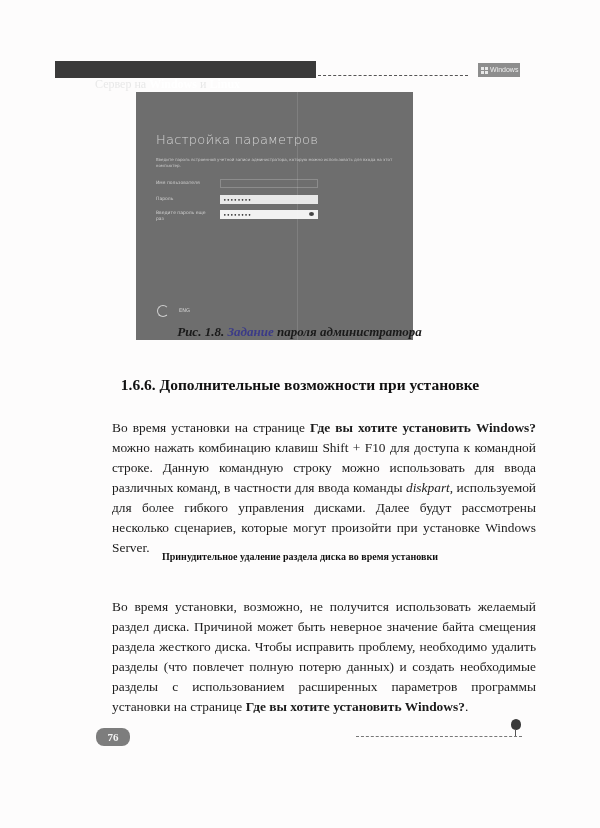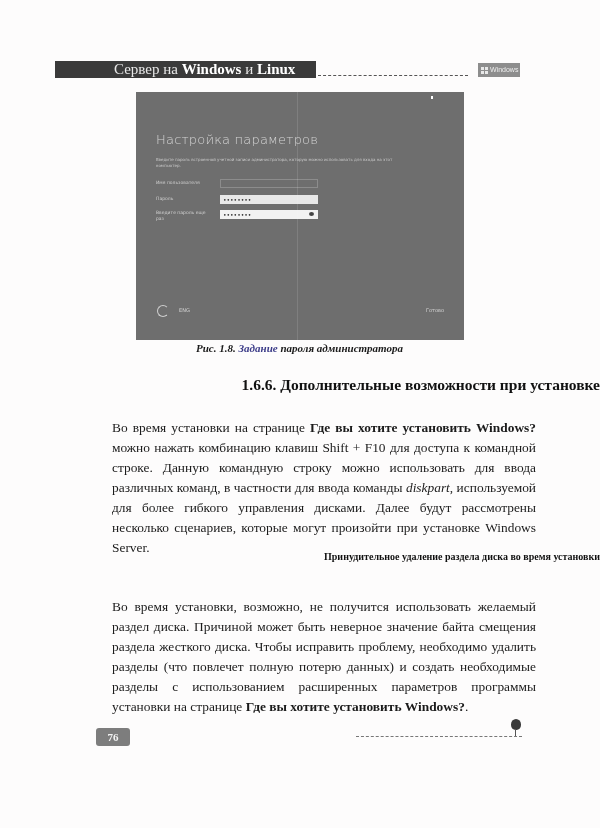--- a/index.html
+++ b/index.html
@@ -5,7 +5,7 @@
   html, body { margin:0; padding:0; }
   body { width:600px; height:828px; background:#fdfcfc; position:relative; overflow:hidden; font-family:"Liberation Serif", serif; color:#1a1a1a; }
   .header-bar { position:absolute; left:55px; top:61px; width:261px; height:17px; background:#3a3a3a; }
-  .header-title { position:absolute; left:95px; top:61px; font-size:15px; line-height:17px; color:#e8e8e8; white-space:nowrap;margin-left:19px; }
+  .header-title { position:absolute; left:95px; top:76px; font-size:12px; line-height:17px; color:#e8e8e8; white-space:nowrap; }
   .header-title b { color:#fff; }
   .header-dots { position:absolute; left:318px; top:75px; width:150px; border-top:1px dashed #555; }
   .win-badge { position:absolute; left:478px; top:63px; width:42px; height:14px; background:#8d8d8d; color:#eee; font-family:"Liberation Sans", sans-serif; font-size:7px; line-height:14px; display:flex; align-items:center; gap:2px; padding-left:3px; box-sizing:border-box; }

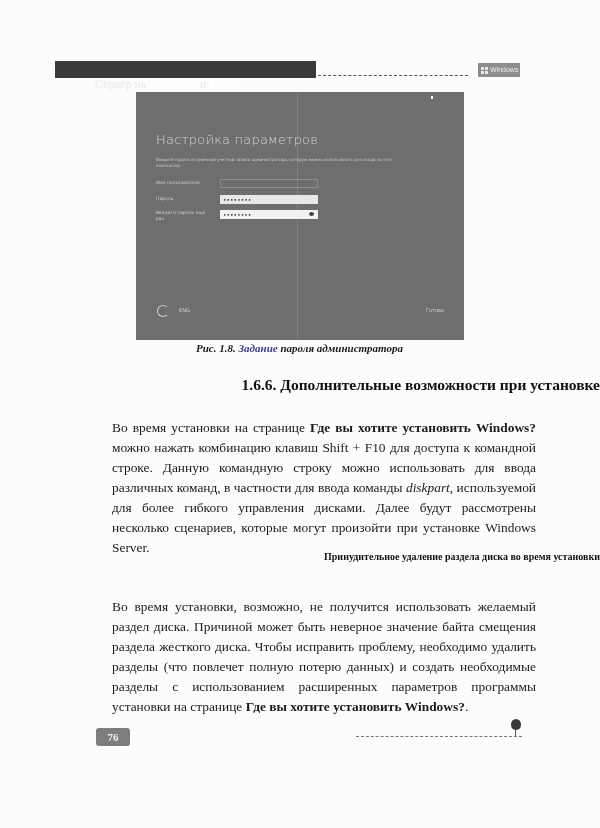--- a/index.html
+++ b/index.html
@@ -12,7 +12,7 @@
   .win-logo { display:inline-grid; grid-template-columns:3px 3px; grid-gap:1px; }
   .win-logo span { width:3px; height:3px; background:#e8e8e8; display:block; }
 
-  .shot { position:absolute; left:136px; top:92px; width:328px; height:248px; background:#6e6e6e; overflow:hidden; font-family:"DejaVu Sans", sans-serif; }
+  .shot { position:absolute; left:136px; top:92px; width:277px; height:248px; background:#6e6e6e; overflow:hidden; font-family:"DejaVu Sans", sans-serif; }
   .shot::after { content:""; position:absolute; left:161px; top:0; width:1px; height:100%; background:rgba(255,255,255,0.12); }
   .shot-title { position:absolute; left:20px; top:40px; font-size:13px; color:#d4d4d4; font-weight:300; letter-spacing:0.2px; }
   .shot-desc { position:absolute; left:20px; top:65px; width:240px; font-size:4px; line-height:6px; color:#c9c9c9; }

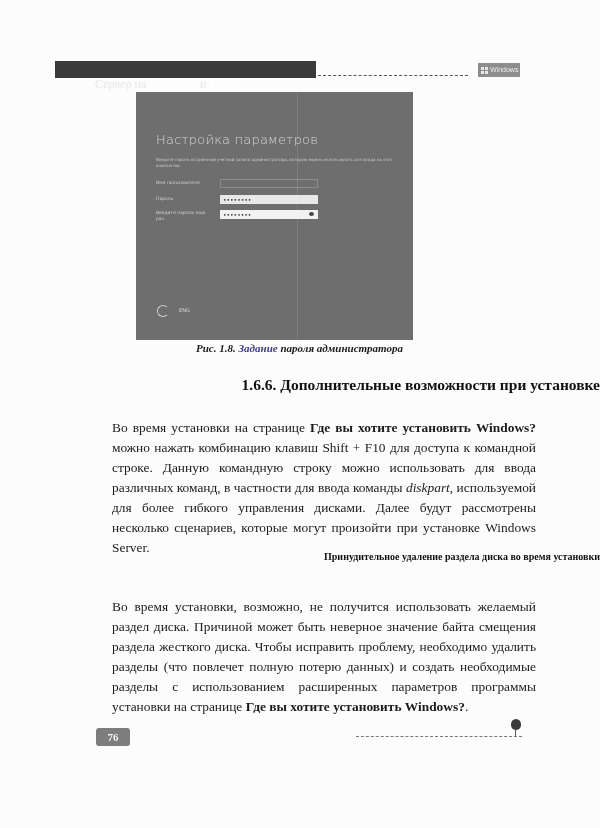--- a/index.html
+++ b/index.html
@@ -27,7 +27,7 @@
   .shot-finish { position:absolute; left:290px; top:215px; font-size:5px; color:#d5d5d5; background:transparent; border:none; padding:0; font-family:"DejaVu Sans", sans-serif; }
   .shot-cursor { position:absolute; left:295px; top:4px; width:2px; height:3px; background:#fff; }
 
-  .caption { position:absolute; left:0; width:599px; top:342px; text-align:center; font-size:11px; font-weight:bold; font-style:italic; color:#1a1a1a; }
+  .caption { position:absolute; left:0; width:599px; top:324px; text-align:center; font-size:13px; font-weight:bold; font-style:italic; color:#1a1a1a; }
   .caption .hl { color:#3b3b88; }
 
   .h2 { position:absolute; left:0; width:600px; text-align:right; font-weight:bold; font-size:15.5px; color:#111; }

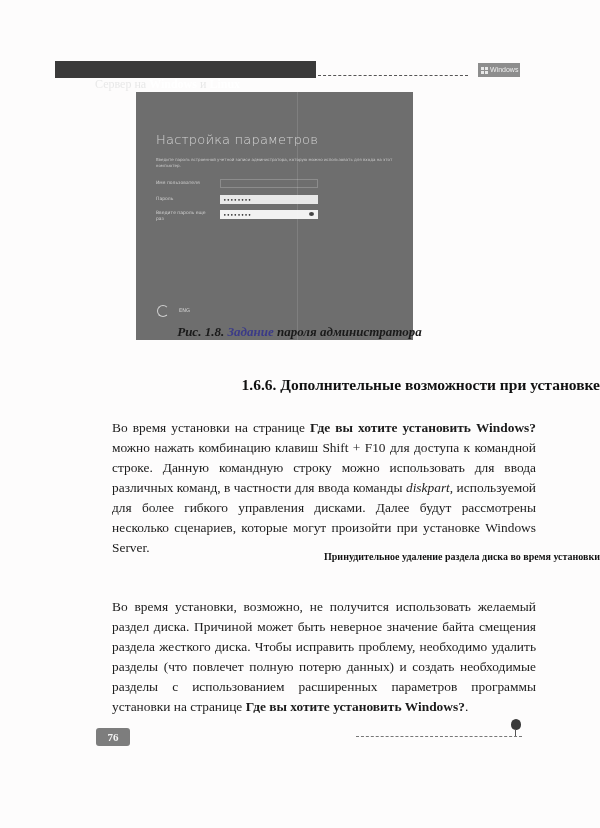--- a/index.html
+++ b/index.html
@@ -30,7 +30,7 @@
   .caption { position:absolute; left:0; width:599px; top:324px; text-align:center; font-size:13px; font-weight:bold; font-style:italic; color:#1a1a1a; }
   .caption .hl { color:#3b3b88; }
 
-  .h2 { position:absolute; left:0; width:600px; text-align:right; font-weight:bold; font-size:15.5px; color:#111; }
+  .h2 { position:absolute; left:0; width:600px; text-align:center; font-weight:bold; font-size:15.5px; color:#111; }
   .h-main { top:376px; }
   .h-sub { top:551px; font-size:10px; }
 

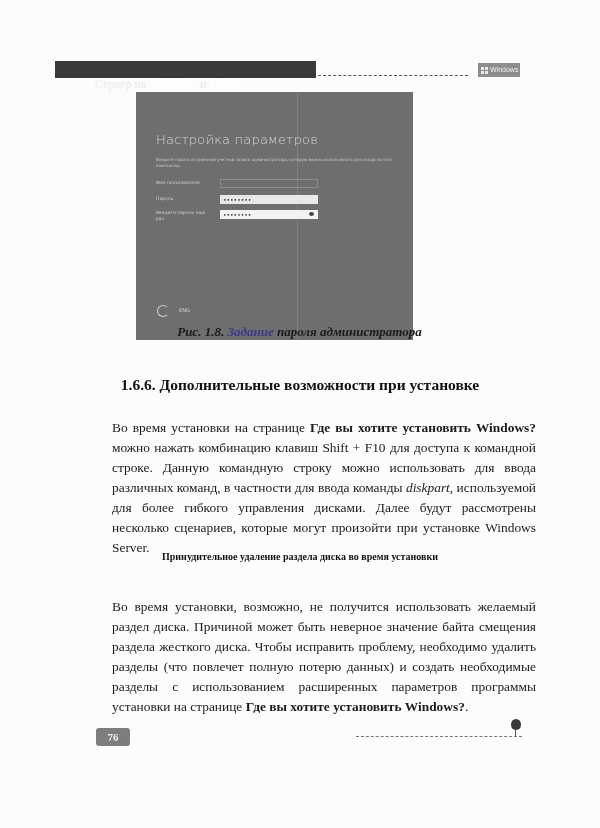--- a/index.html
+++ b/index.html
@@ -40,7 +40,7 @@
   .para b { font-weight:bold; }
   .para i { font-style:italic; }
 
-  .page-num { position:absolute; left:96px; top:728px; width:34px; height:18px; border-radius:3px; background:#7d7d7d; color:#f3f3f3; font-weight:bold; font-size:11px; line-height:18px; text-align:center; }
+  .page-num { position:absolute; left:96px; top:728px; width:34px; height:18px; border-radius:8px; background:#7d7d7d; color:#f3f3f3; font-weight:bold; font-size:11px; line-height:18px; text-align:center; }
   .footer-dots { position:absolute; left:356px; top:736px; width:166px; border-top:1px dashed #777; }
   .footer-drop { position:absolute; left:511px; top:719px; width:10px; height:11px; background:#3a3a3a; border-radius:50% 50% 45% 45%; }
   .footer-drop::after { content:""; position:absolute; left:4px; top:10px; width:1px; height:7px; background:#555; }

